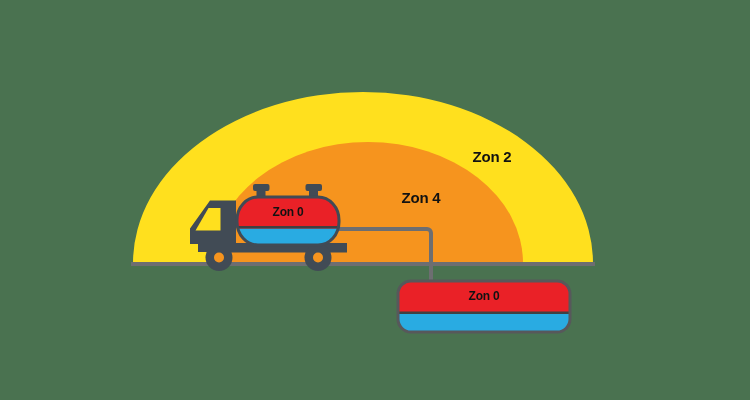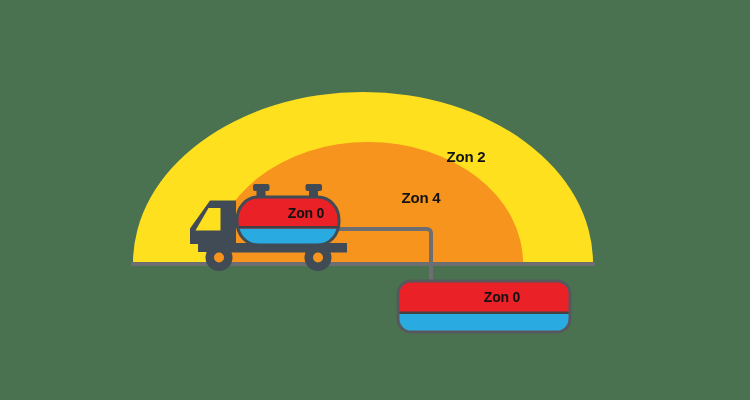--- a/index.html
+++ b/index.html
@@ -88,7 +88,7 @@
     </g>
   </svg>
 
-  <div class="zone-label big" style="left:466px;top:148px;">Zon 2</div>
+  <div class="zone-label big" style="left:492px;top:148px;">Zon 2</div>
   <div class="zone-label big" style="left:421px;top:189px;">Zon 4</div>
   <div class="zone-label small" style="left:288px;top:205px;">Zon 0</div>
   <div class="zone-label small" style="left:484px;top:289px;">Zon 0</div>

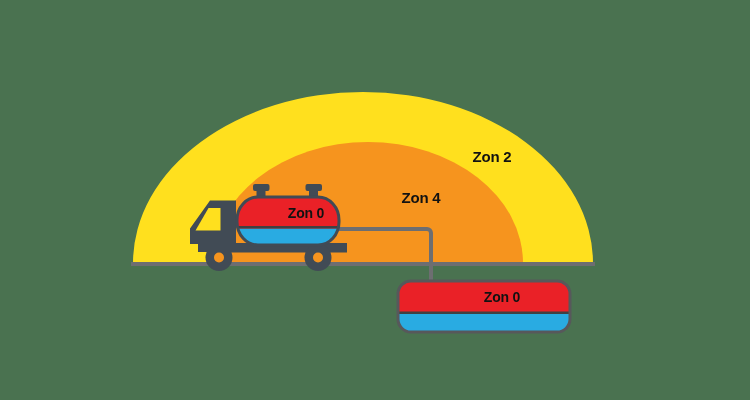--- a/index.html
+++ b/index.html
@@ -24,7 +24,7 @@
     color:#121212;font-weight:bold;letter-spacing:-0.2px;white-space:nowrap;
   }
   .zone-label.big{font-size:15px;}
-  .zone-label.small{font-size:14px;margin-left:18px;}
+  .zone-label.small{font-size:12px;}
 </style>
 </head>
 <body>

